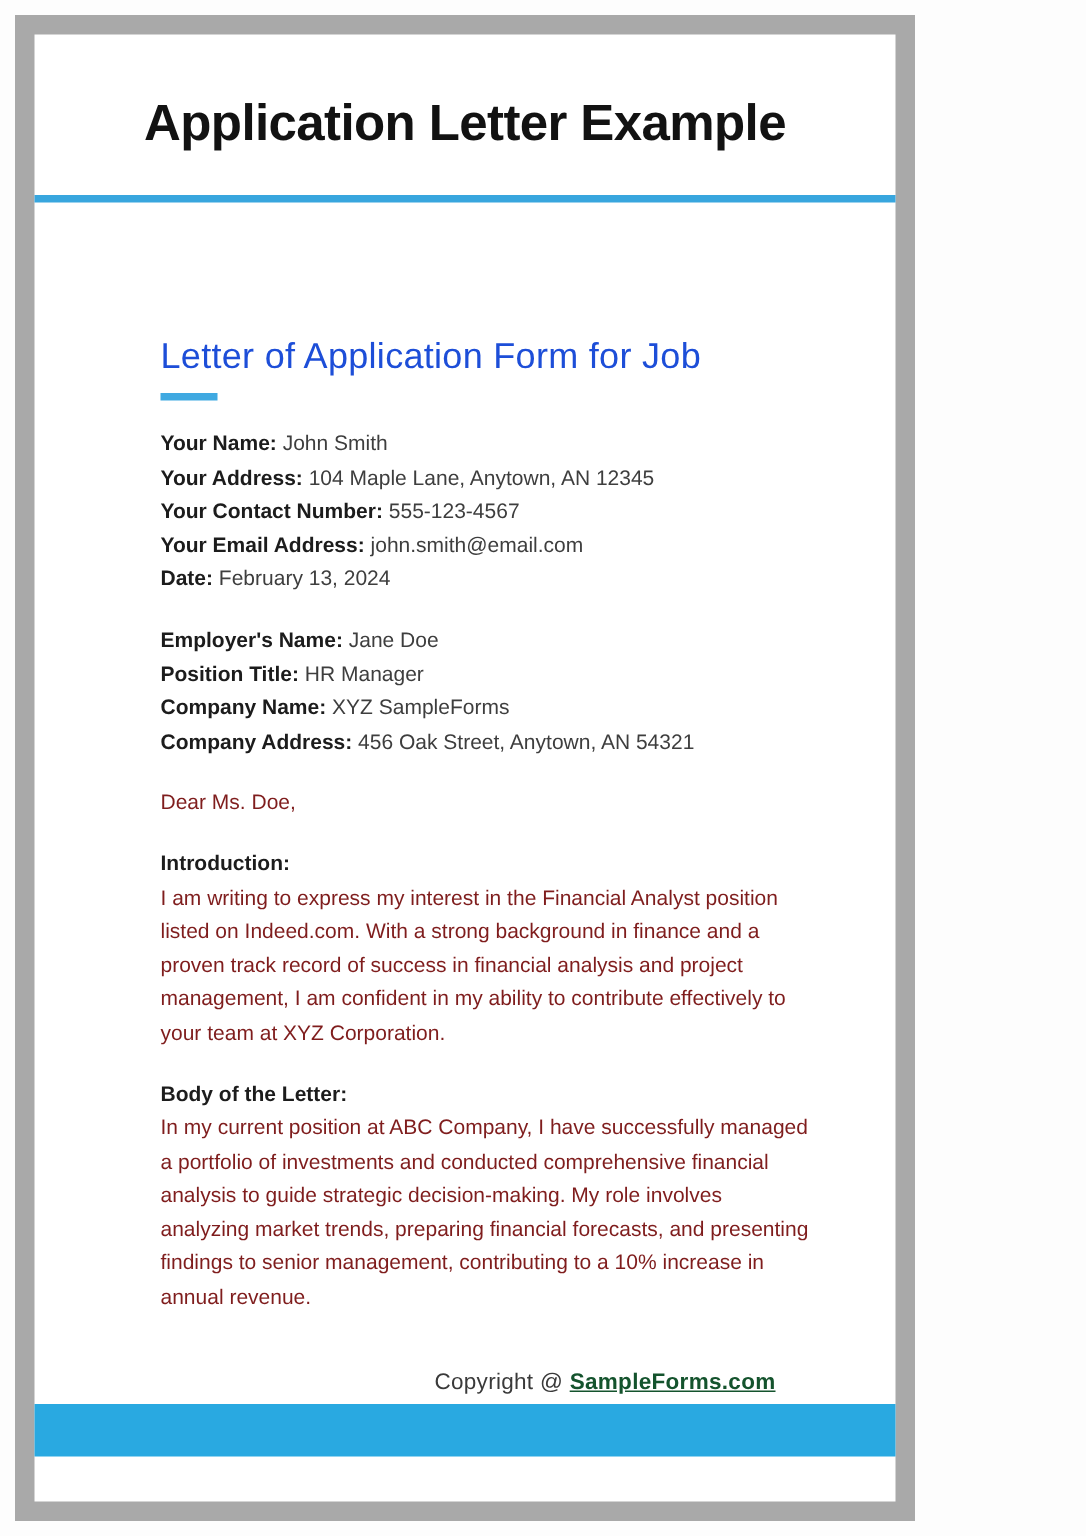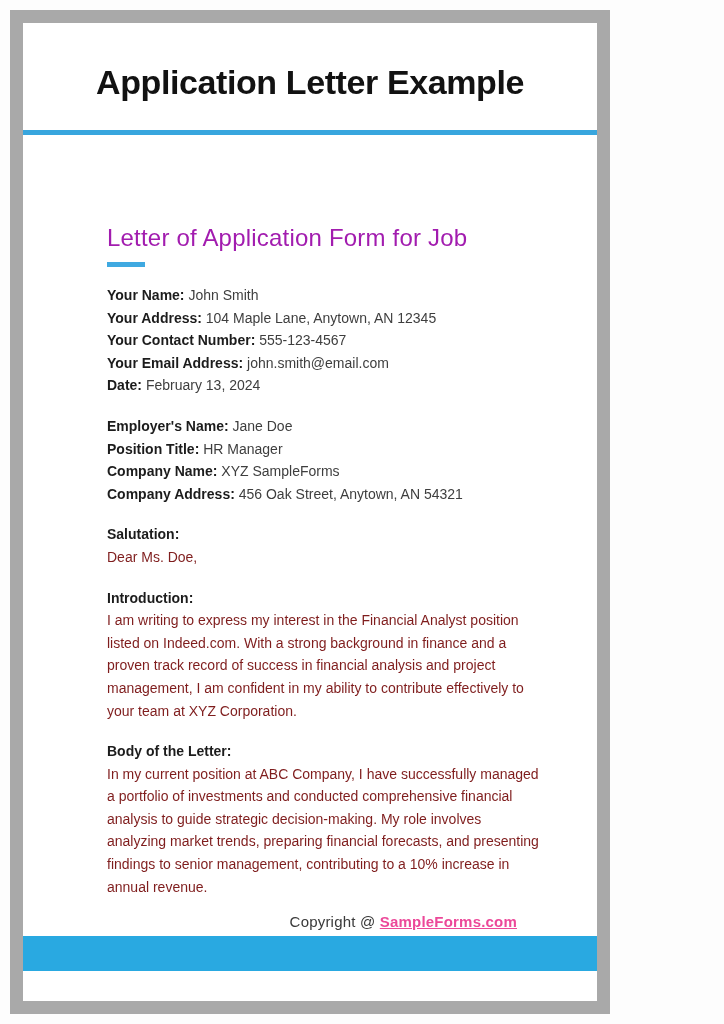--- a/index.html
+++ b/index.html
@@ -41,7 +41,7 @@
     line-height:30px;
     font-weight:400;
     letter-spacing:0.2px;
-    color:#a21caf;
+    color:#1d4ed8;
   }
   .heading-rule {
     width:38px;

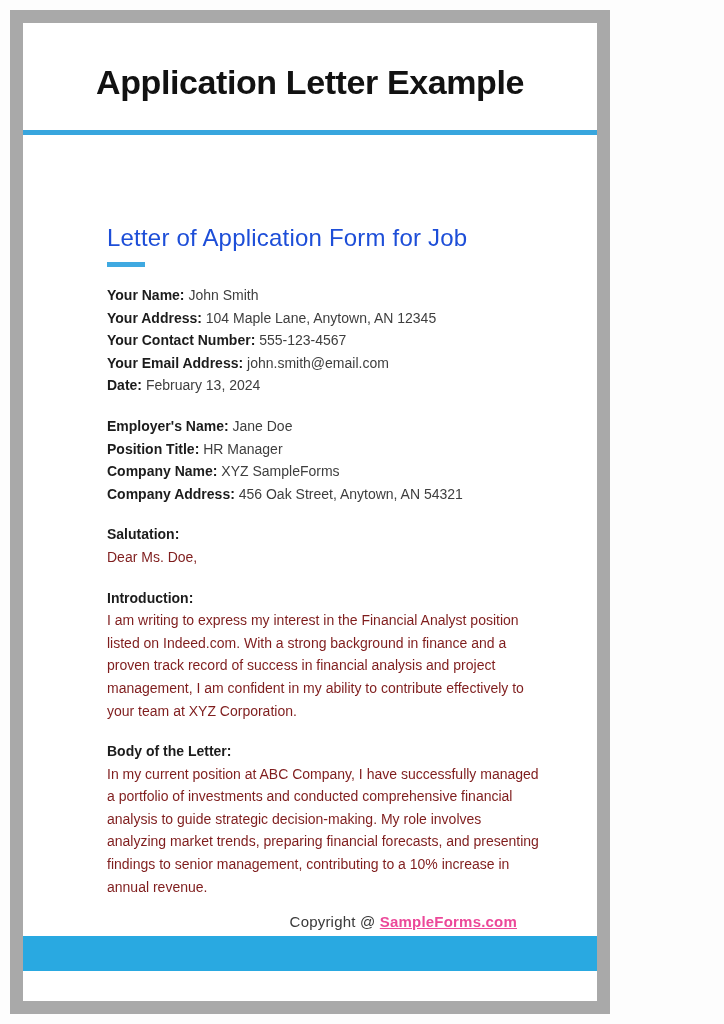--- a/index.html
+++ b/index.html
@@ -125,7 +125,6 @@
     </div>
 
     <div class="block-gap">
-      <span class="section-label">Salutation:</span>
       <div class="section-body">Dear Ms. Doe,</div>
     </div>
 

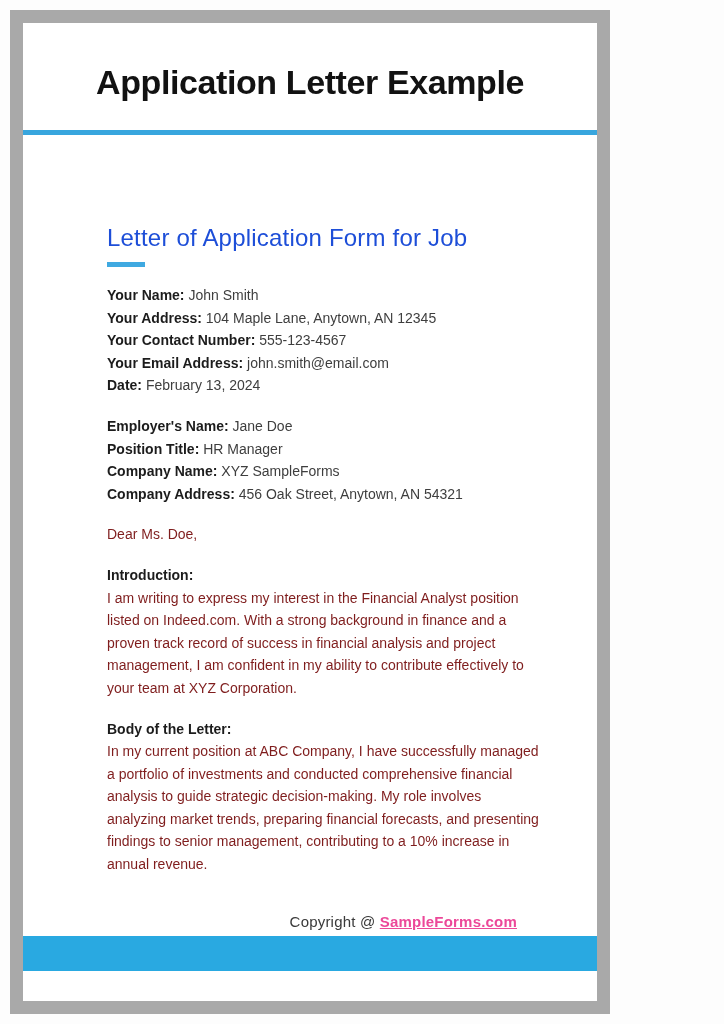--- a/index.html
+++ b/index.html
@@ -82,7 +82,7 @@
     letter-spacing:0.2px;
   }
   .copyright a {
-    color:#ec4899;
+    color:#14532d;
     font-weight:bold;
     text-decoration:underline;
     cursor:pointer;

